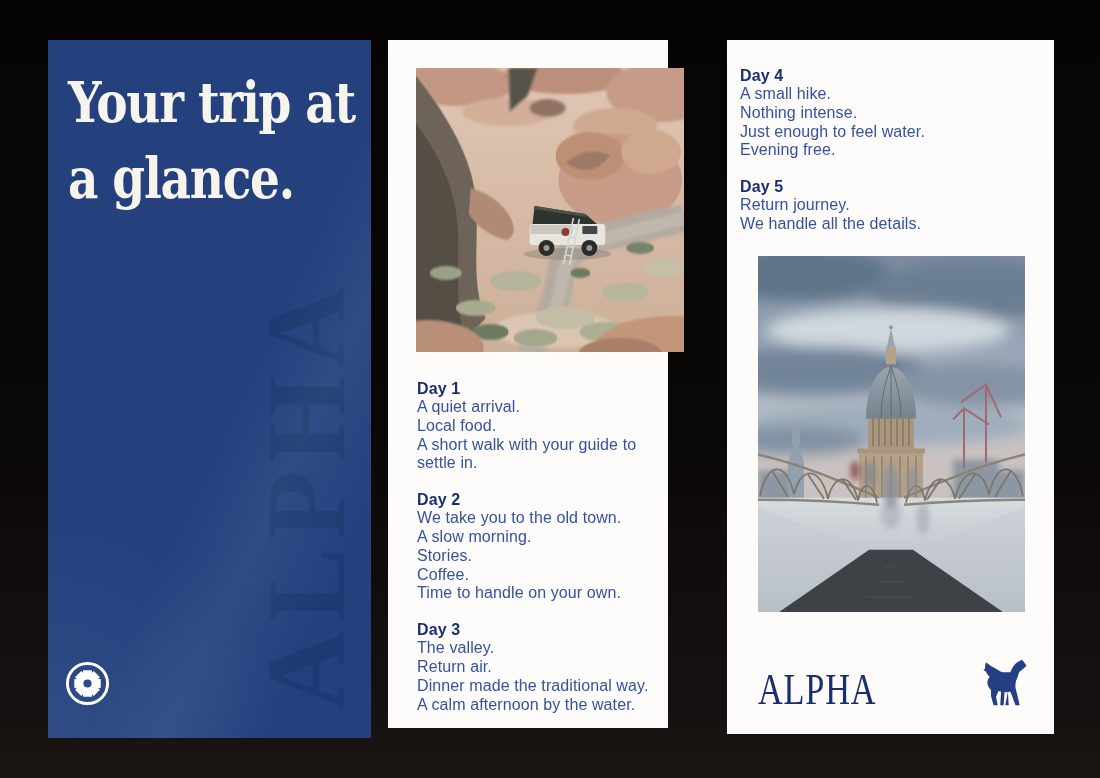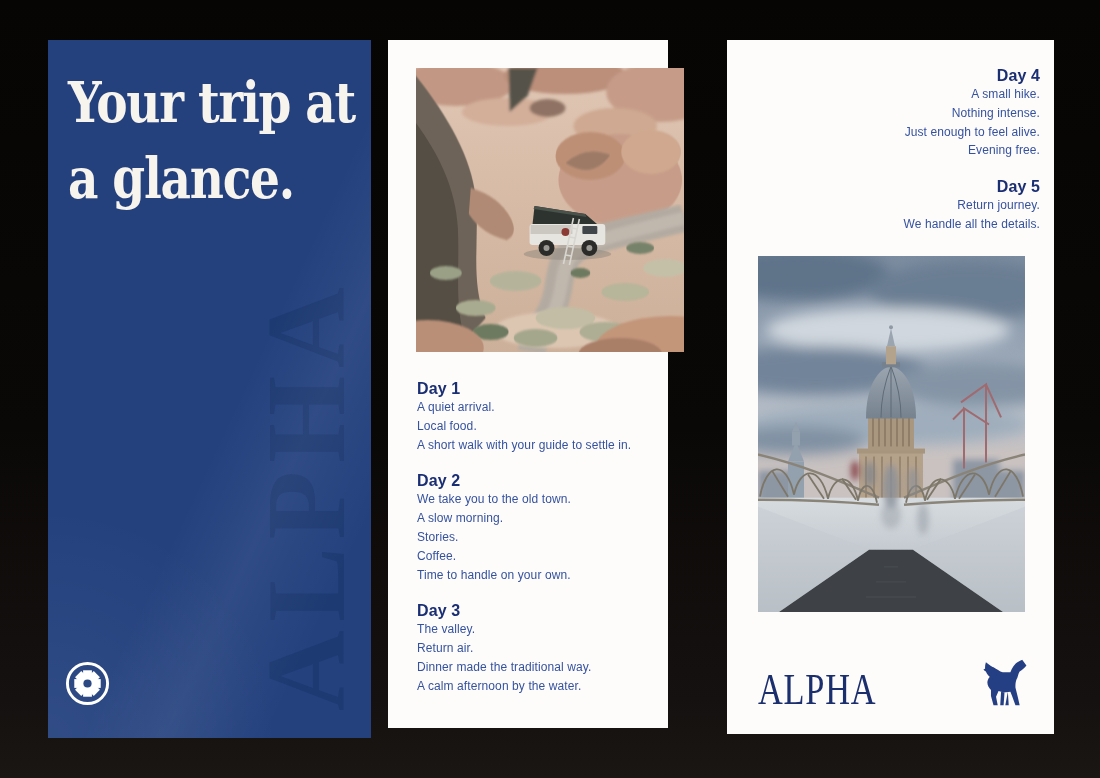--- a/index.html
+++ b/index.html
@@ -36,7 +36,7 @@
   .photo-bridge{left:31px;top:216px;width:267px;height:356px;background:#9aa7b6;}
   .days{position:absolute;}
   .days-mid{left:29px;top:339px;right:14px;}
-  .days-right{left:13px;top:26px;right:14px;text-align:right;}
+  .days-right{left:13px;top:26px;right:14px;}
   .day{margin:0 0 17px 0;}
   .day h3{margin:0;font-size:16px;font-weight:bold;color:#1a2e74;line-height:19px;letter-spacing:.1px;}
   .day .ln{font-size:12px;color:#3552a0;line-height:18.8px;letter-spacing:.1px;}

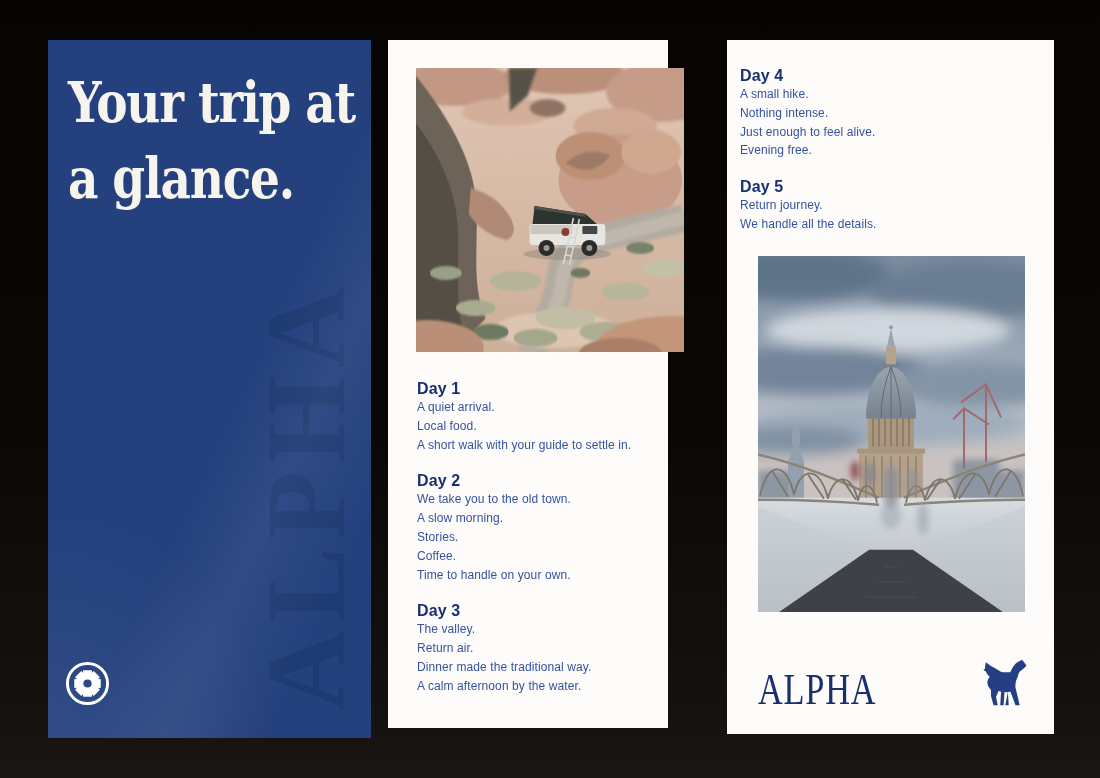--- a/index.html
+++ b/index.html
@@ -39,7 +39,7 @@
   .days-right{left:13px;top:26px;right:14px;}
   .day{margin:0 0 17px 0;}
   .day h3{margin:0;font-size:16px;font-weight:bold;color:#1a2e74;line-height:19px;letter-spacing:.1px;}
-  .day .ln{font-size:12px;color:#3552a0;line-height:18.8px;letter-spacing:.1px;}
+  .day .ln{font-size:16px;color:#3552a0;line-height:18.8px;letter-spacing:.1px;}
   .footer{position:absolute;left:31px;right:20px;bottom:24px;
     display:flex;justify-content:space-between;align-items:flex-end;}
   .wordmark{font-family:"Liberation Serif",serif;font-weight:normal;

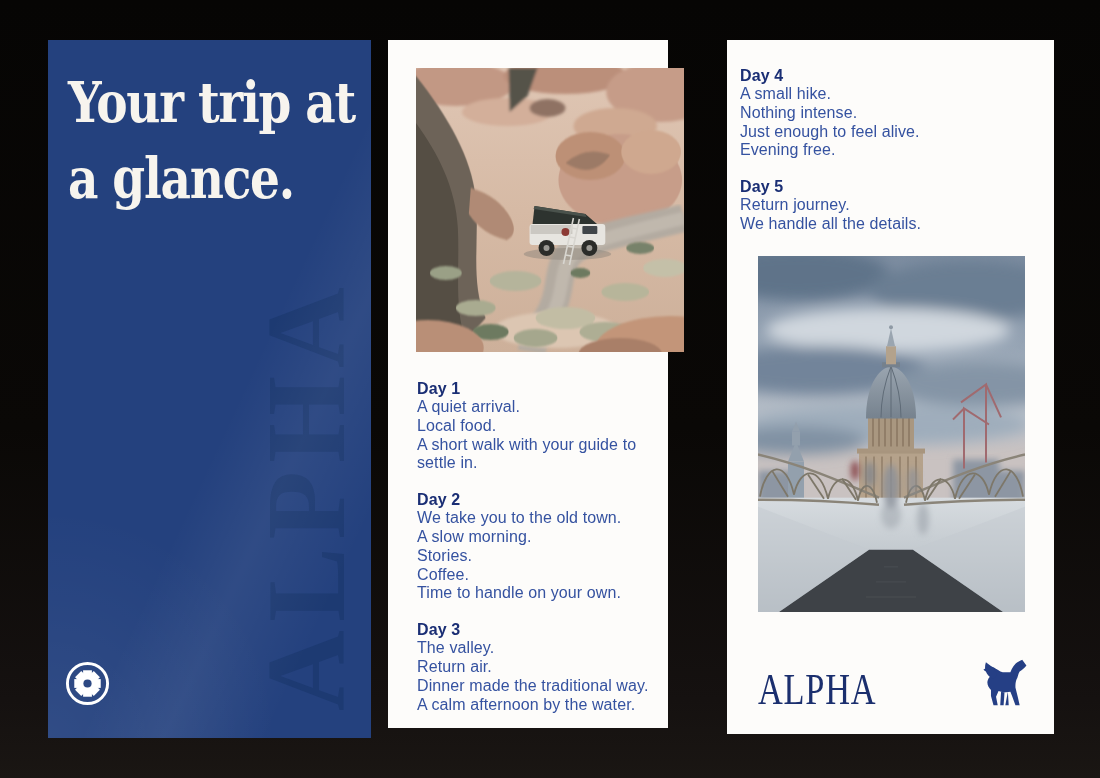--- a/index.html
+++ b/index.html
@@ -185,7 +185,7 @@
         <h3>Day 4</h3>
         <div class="ln">A small hike.</div>
         <div class="ln">Nothing intense.</div>
-        <div class="ln">Just enough to feel alive.</div>
+        <div class="ln">Just enough to feel water.</div>
         <div class="ln">Evening free.</div>
       </section>
       <section class="day">

